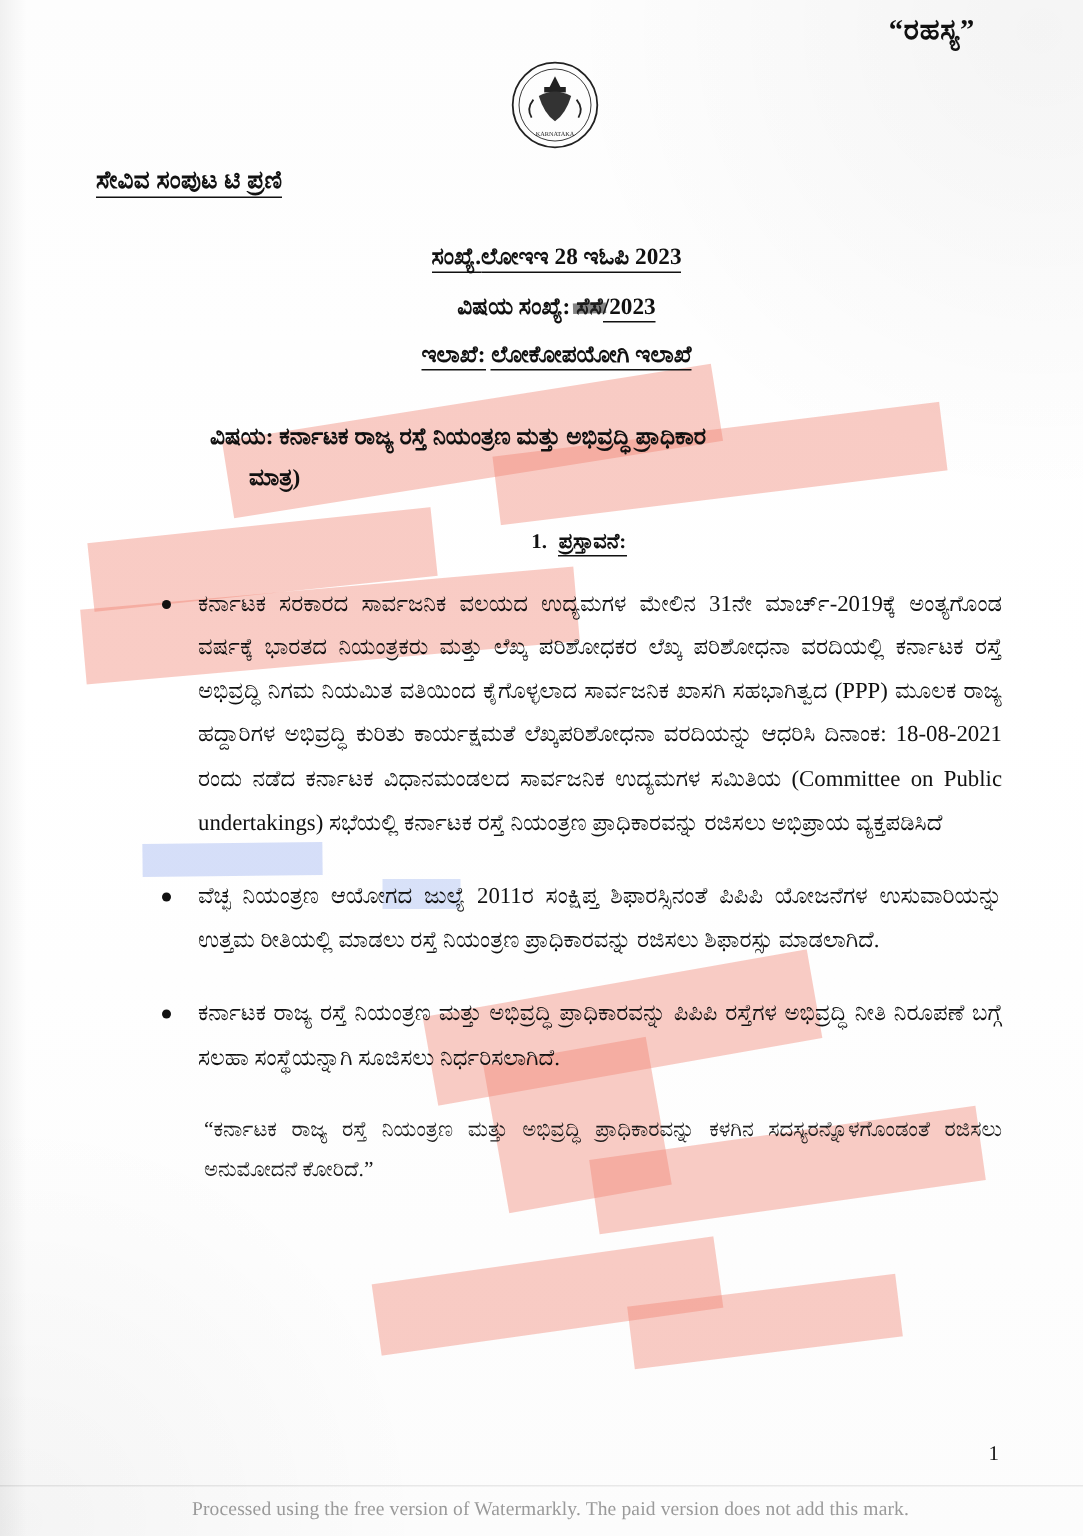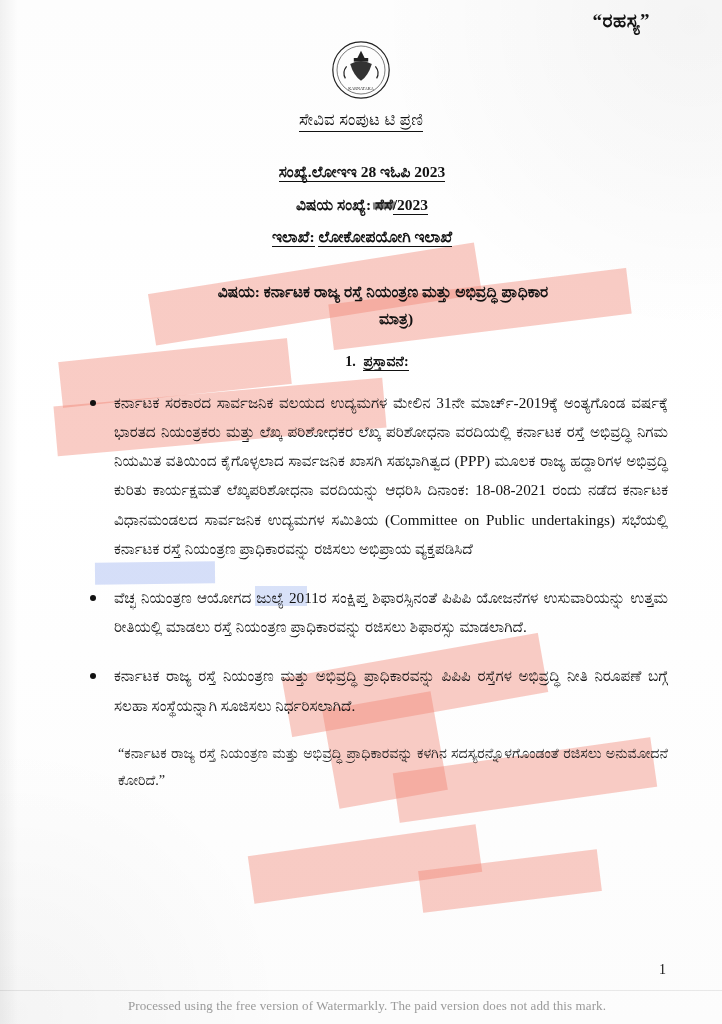--- a/index.html
+++ b/index.html
@@ -23,6 +23,7 @@
       radial-gradient(circle at 96% 2%, rgba(0,0,0,0.035), rgba(0,0,0,0) 26%),
       radial-gradient(circle at 2% 99%, rgba(0,0,0,0.03), rgba(0,0,0,0) 22%),
       linear-gradient(180deg, #fdfdfd 0%, #ffffff 45%, #fcfcfc 100%);
+    padding-left: 18px;
   }
   .paper-edge {
     position: absolute;

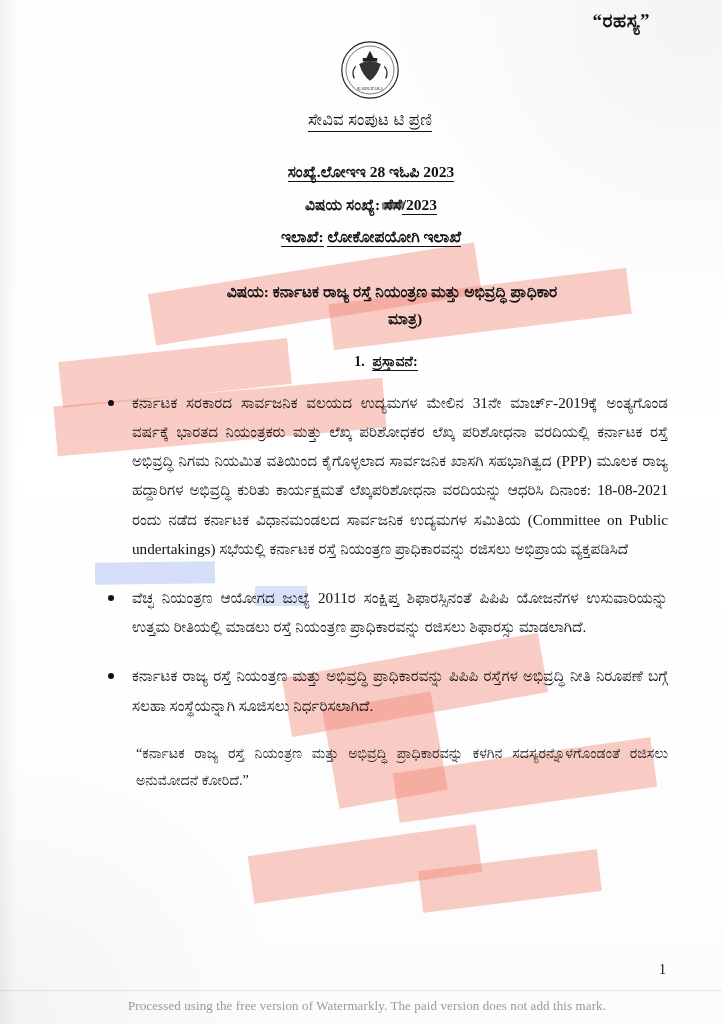--- a/index.html
+++ b/index.html
@@ -82,9 +82,8 @@
     width: 60px; height: 60px;
   }
   .org {
-    text-align: center;
     font-size: 16.5px;
-    font-weight: normal;
+    font-weight: bold;
     margin-top: 10px;
     letter-spacing: .2px;
   }

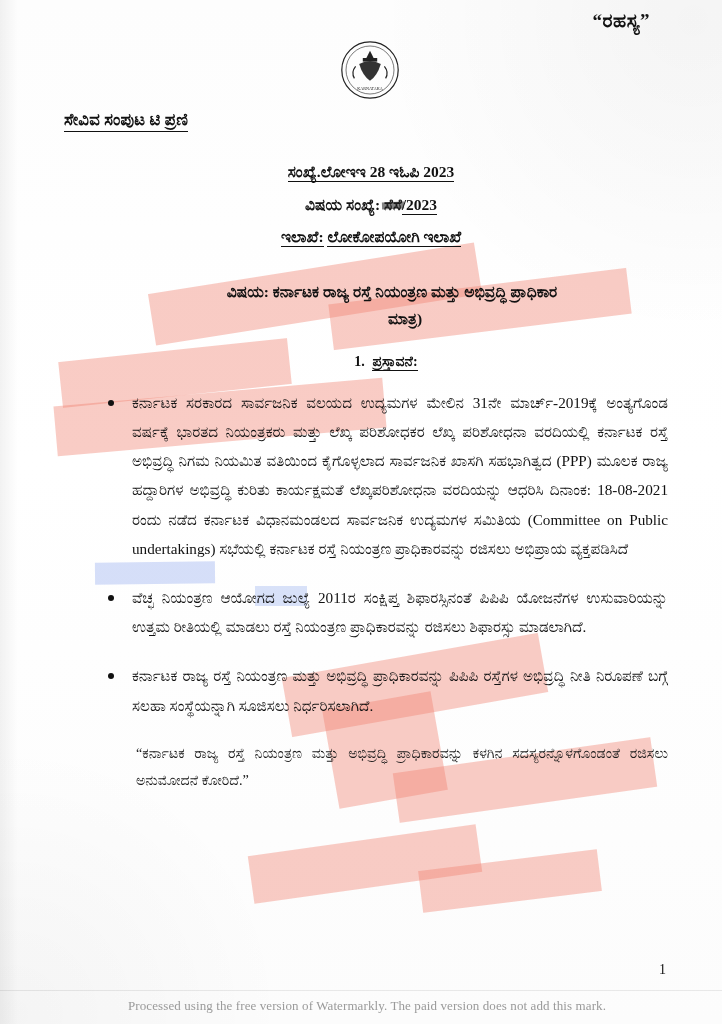--- a/index.html
+++ b/index.html
@@ -120,7 +120,6 @@
     line-height: 1.75;
     padding-left: 76px;
     padding-right: 32px;
-    text-align: center;
   }
   .subject .lbl { }
   .subject-l3 { padding-left: 26px; }

